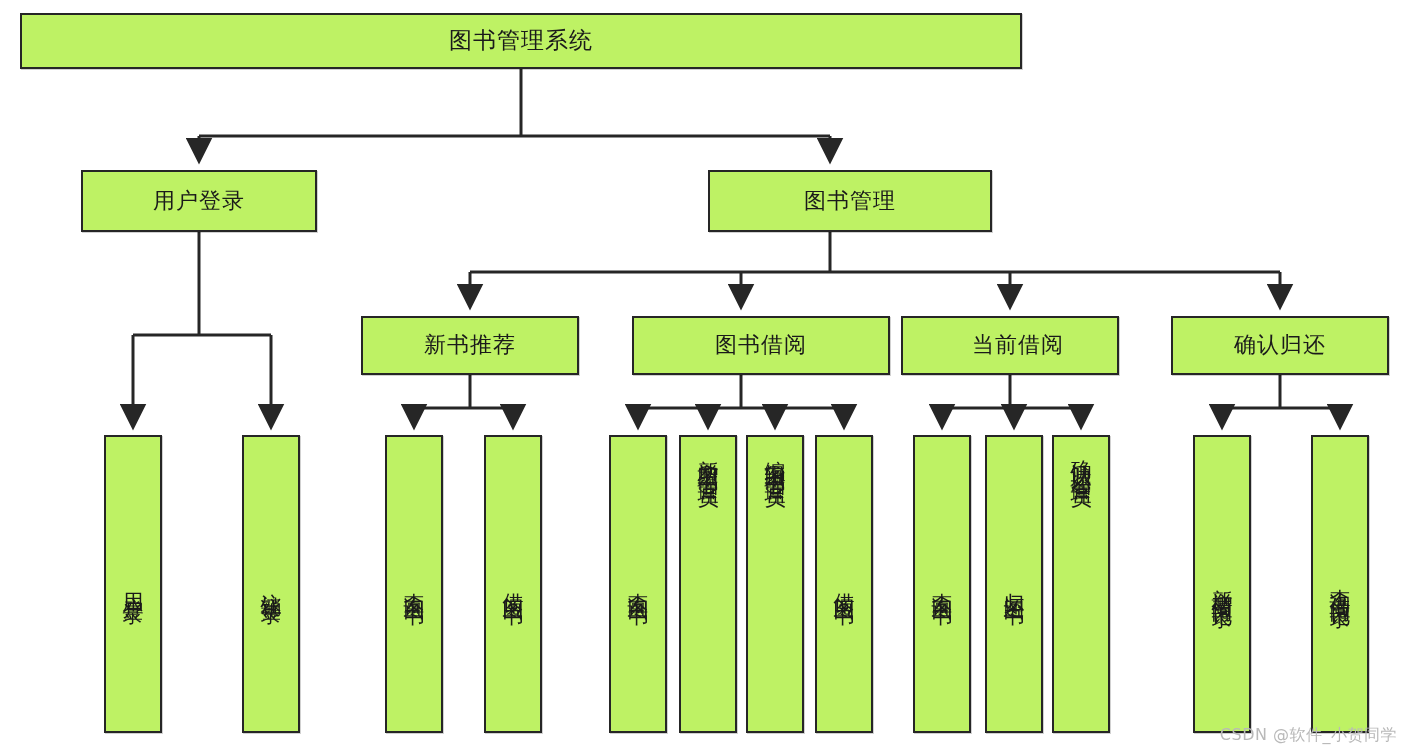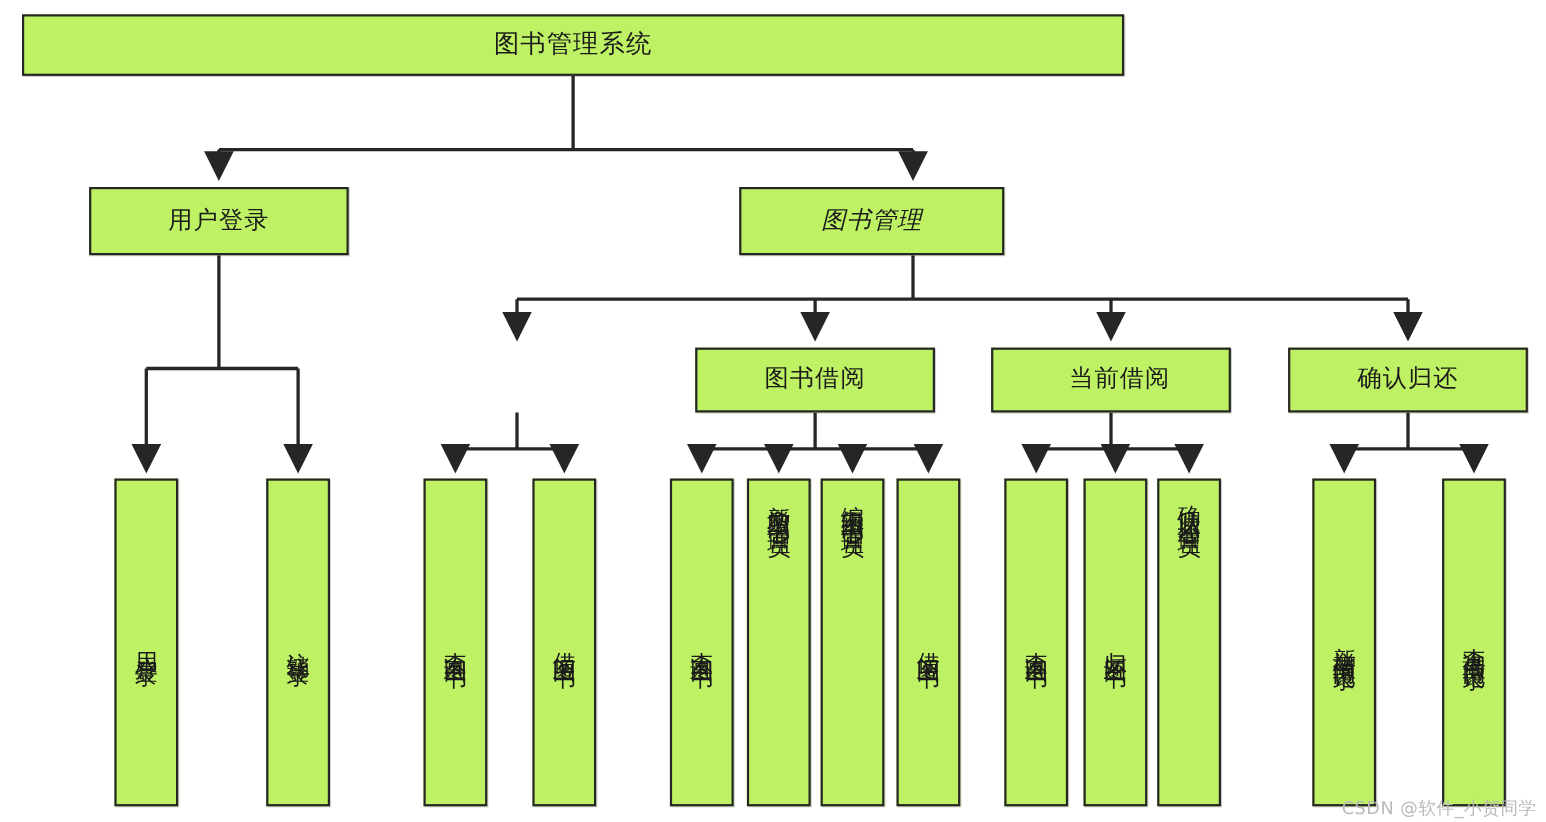--- a/index.html
+++ b/index.html
@@ -142,7 +142,7 @@
   <div class="node-box level2" style="left: 81px; top: 170px; width: 236px; height: 62px;">
     <span class="node-label-h">用户登录</span>
   </div>
-  <div class="node-box level2" style="left: 672px; top: 170px; width: 241px; height: 62px; font-style: italic;">
+  <div class="node-box level2" style="left: 708px; top: 170px; width: 284px; height: 62px;">
     <span class="node-label-h">图书管理</span>
   </div>
 

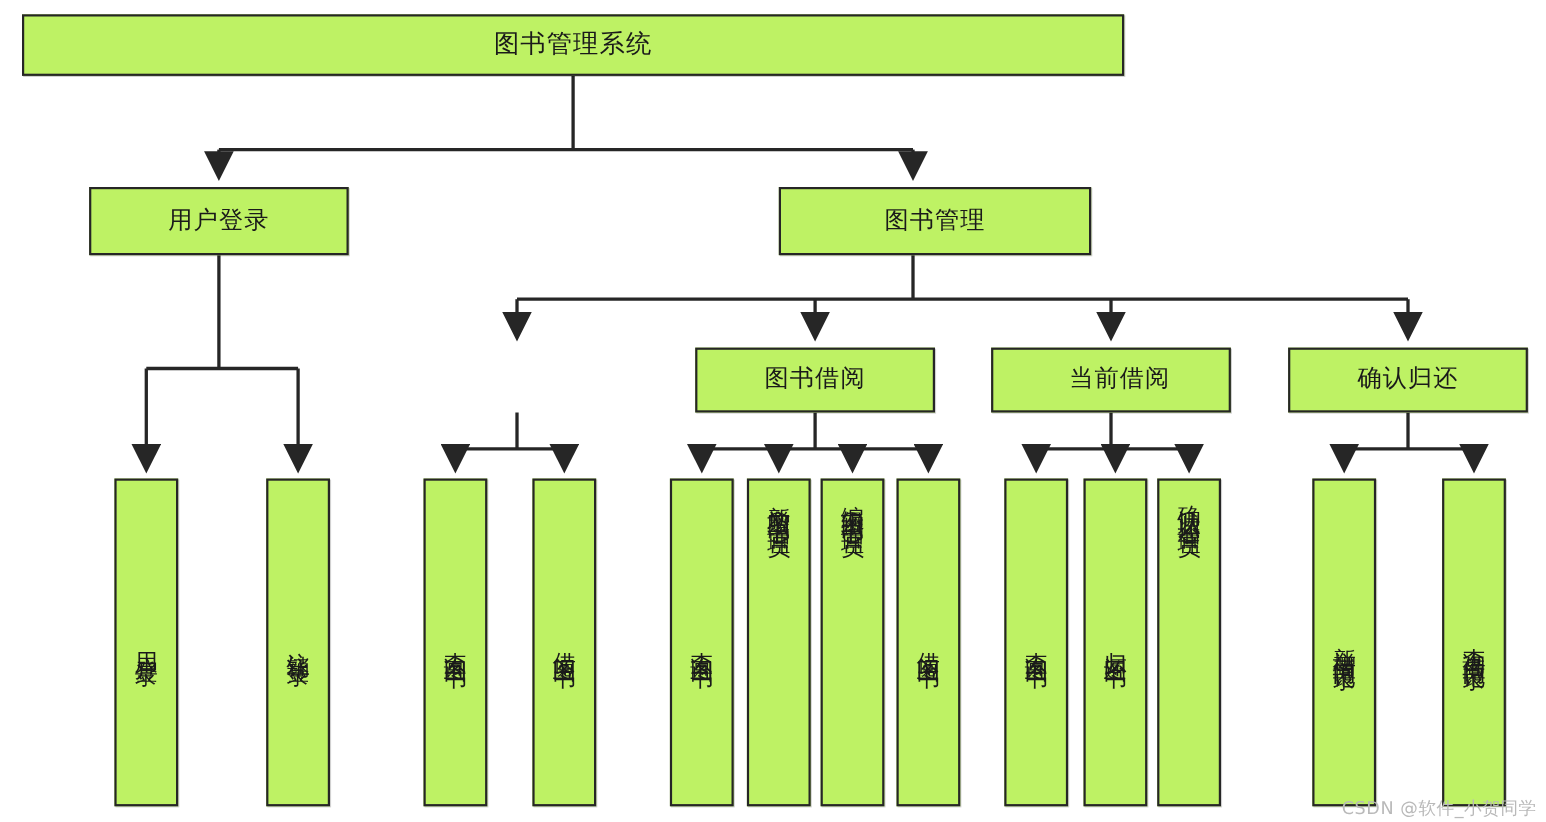--- a/index.html
+++ b/index.html
@@ -146,6 +146,9 @@
     <span class="node-label-h">图书管理</span>
   </div>
 
+  <div class="node-box level3" style="left: 361px; top: 316px; width: 218px; height: 59px;">
+    <span class="node-label-h">新书推荐</span>
+  </div>
   <div class="node-box level3" style="left: 632px; top: 316px; width: 218px; height: 59px;">
     <span class="node-label-h">图书借阅</span>
   </div>

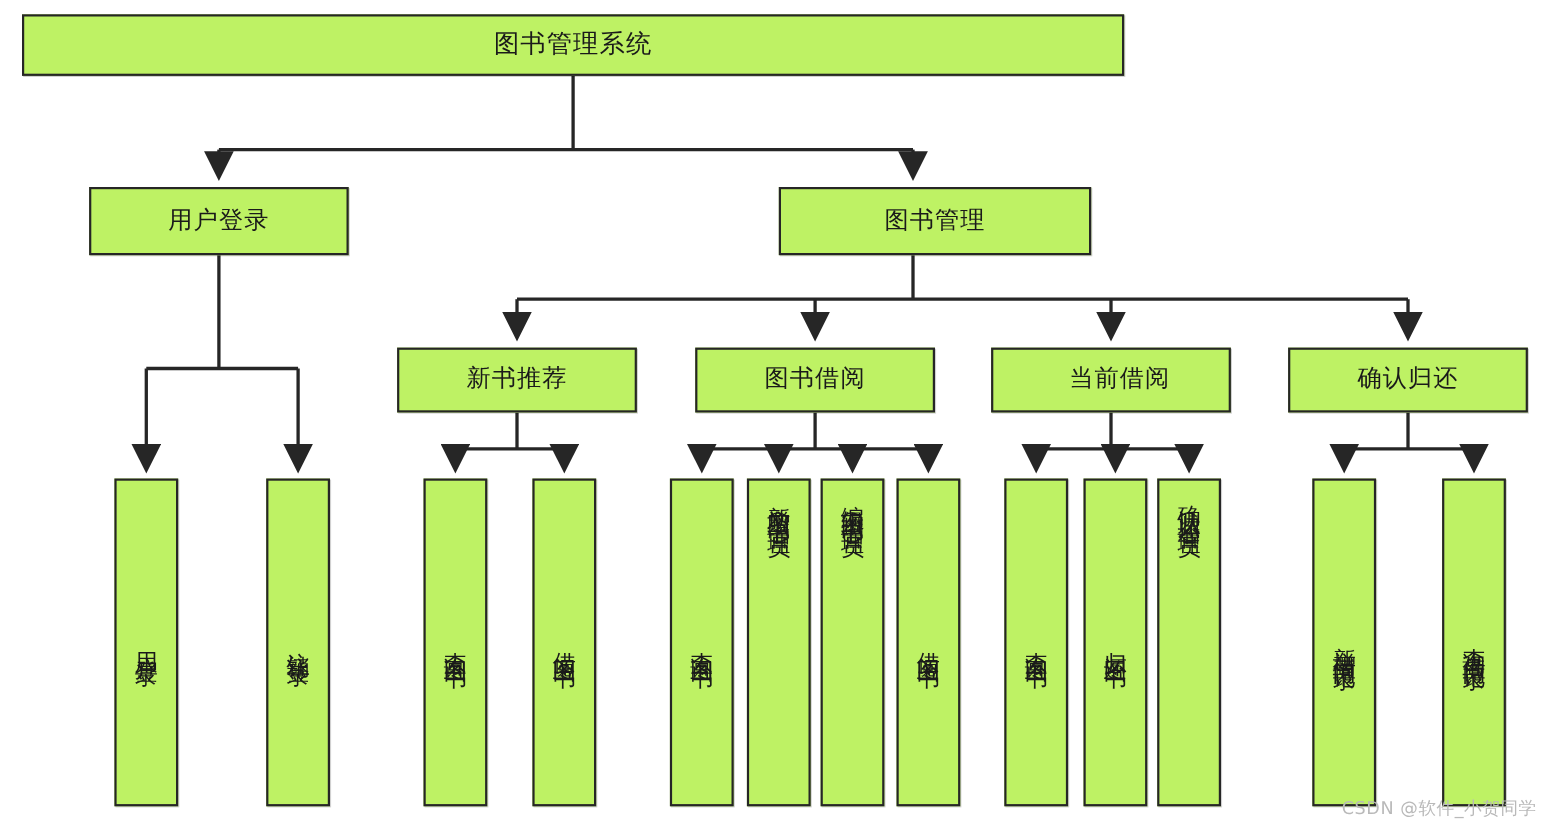--- a/index.html
+++ b/index.html
@@ -149,7 +149,7 @@
   <div class="node-box level3" style="left: 361px; top: 316px; width: 218px; height: 59px;">
     <span class="node-label-h">新书推荐</span>
   </div>
-  <div class="node-box level3" style="left: 632px; top: 316px; width: 218px; height: 59px;">
+  <div class="node-box level3" style="left: 632px; top: 316px; width: 258px; height: 59px;">
     <span class="node-label-h">图书借阅</span>
   </div>
   <div class="node-box level3" style="left: 901px; top: 316px; width: 218px; height: 59px; padding-left: 16px;">

